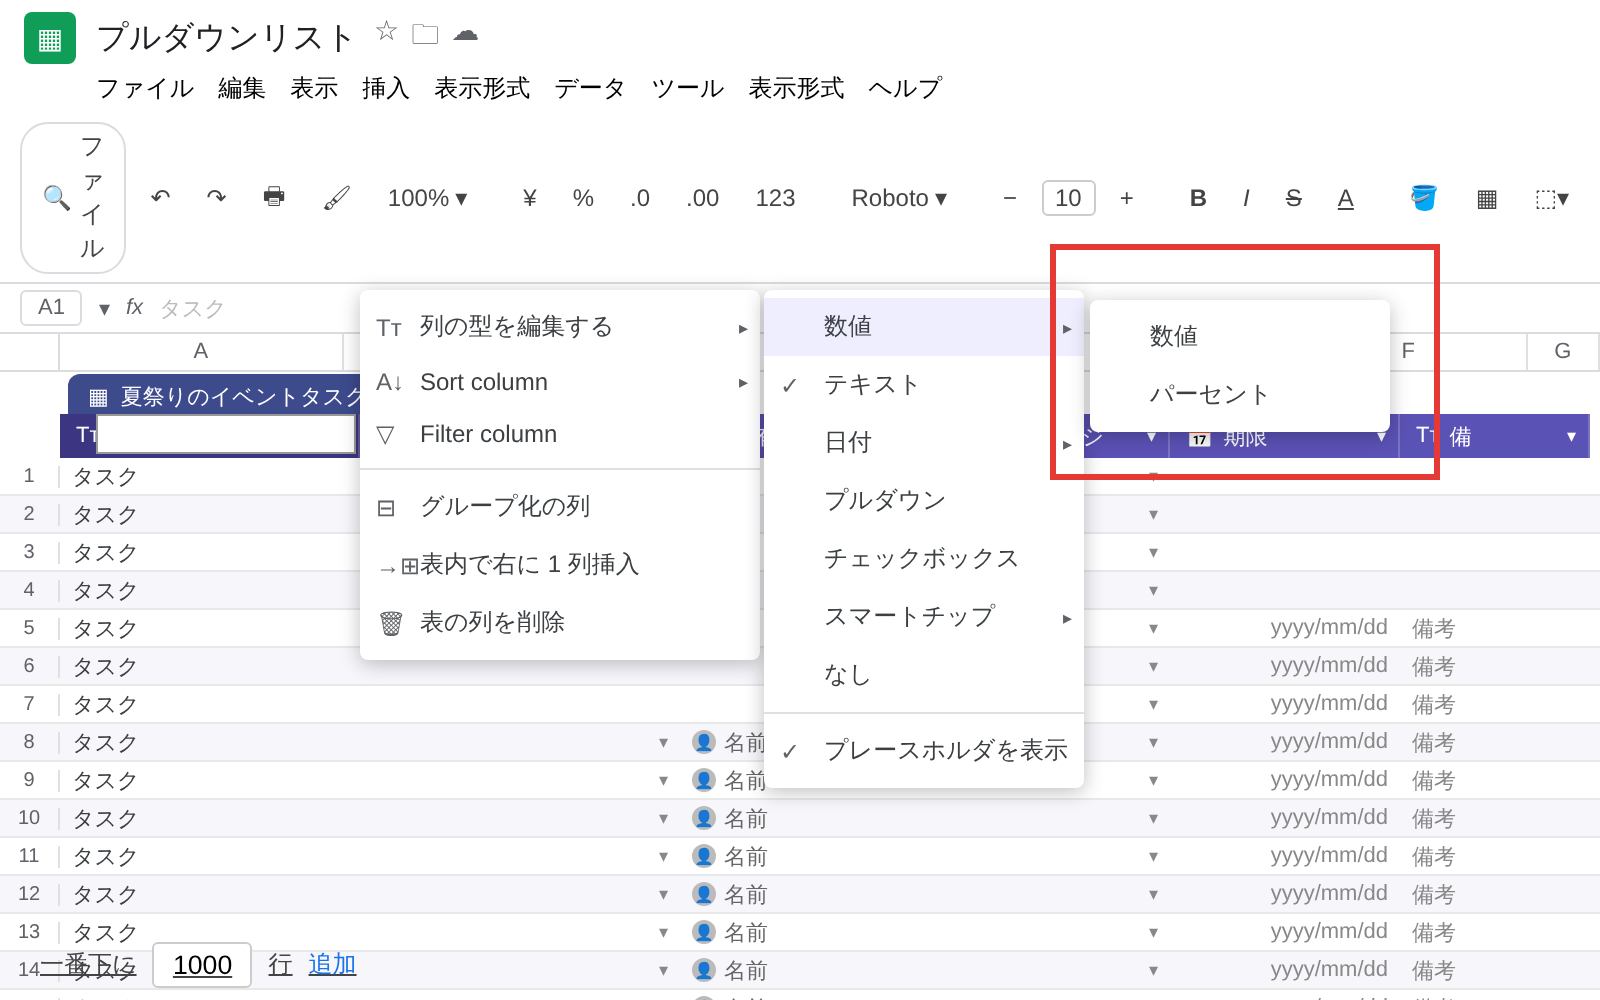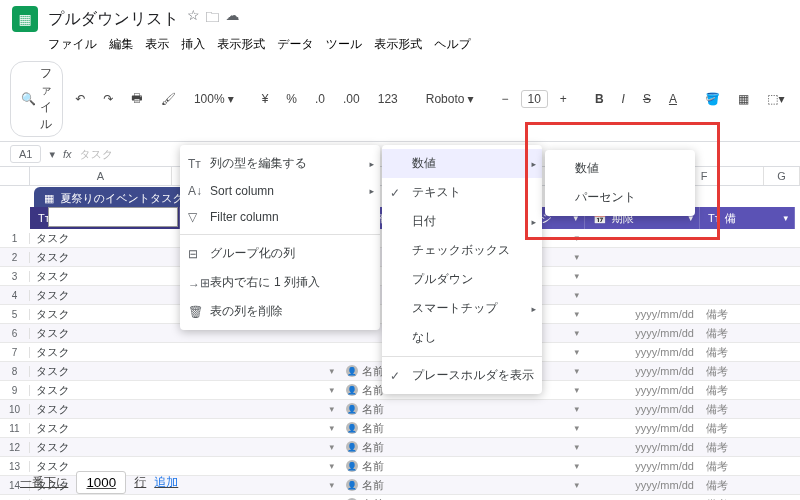--- a/index.html
+++ b/index.html
@@ -424,10 +424,10 @@
       <span class="arrow-r">▸</span>
     </div>
   <div class="mi">
+      <span>プルダウン</span>
+    </div>
+  <div class="mi">
       <span>チェックボックス</span>
-    </div>
-  <div class="mi">
-      <span>プルダウン</span>
     </div>
   <div class="mi">
       <span>スマートチップ</span>

